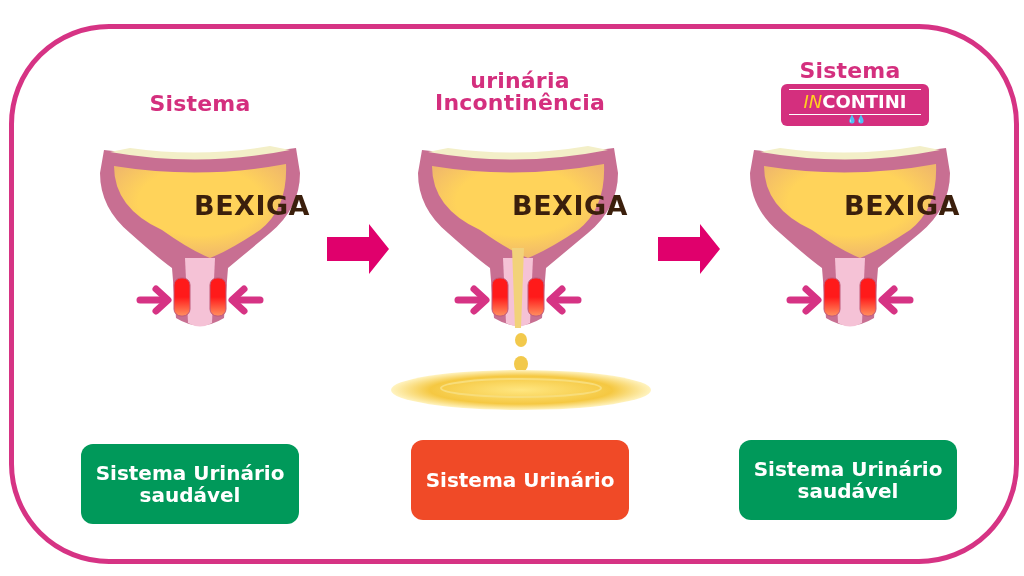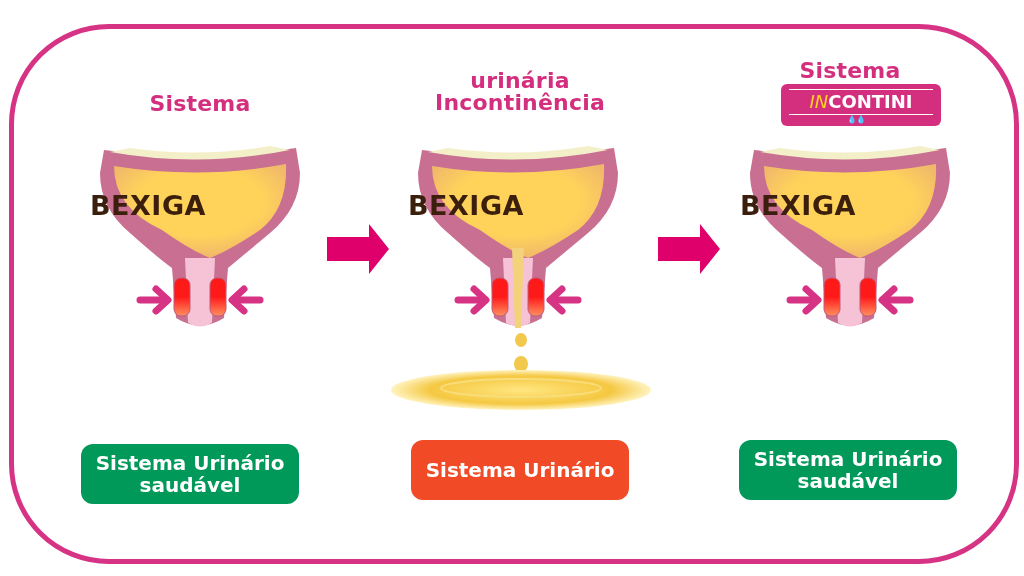--- a/index.html
+++ b/index.html
@@ -9,7 +9,7 @@
     .t1 { left: 90px; width: 220px; top: 93px; }
     .t2 { left: 380px; width: 280px; top: 70px; }
     .t3 { left: 740px; width: 220px; top: 60px; }
-    .brand { position: absolute; left: 781px; top: 84px; width: 148px; height: 42px; background: #d42f7e; border-radius: 6px; padding-left: 12px; }
+    .brand { position: absolute; left: 781px; top: 84px; width: 148px; height: 42px; background: #d42f7e; border-radius: 6px; }
     .brand .line { position: absolute; left: 8px; right: 8px; height: 1px; background: #ffffff; }
     .brand .l1 { top: 5px; } .brand .l2 { top: 30px; }
     .brand .word { position: absolute; left: 0; right: 0; top: 8px; text-align: center; font-weight: bold; font-size: 18px; line-height: 20px; }

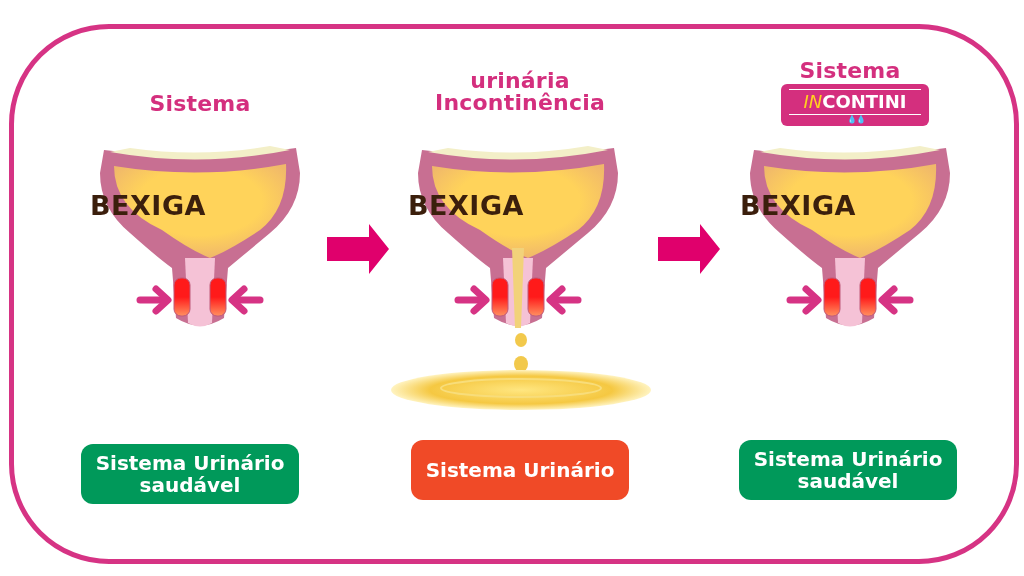--- a/index.html
+++ b/index.html
@@ -18,7 +18,7 @@
     .brand .drops { position: absolute; left: 66px; top: 32px; color: #ffffff; font-size: 8px; line-height: 8px; letter-spacing: -1px; }
     .bladder { position: absolute; width: 220px; height: 230px; }
     .b1 { left: 90px; top: 118px; } .b2 { left: 408px; top: 118px; } .b3 { left: 740px; top: 118px; }
-    .bladder-label { position: absolute; left: 0; width: 220px; top: 72px; text-align: left; font-weight: bold; font-size: 27px; color: #3b1f0c; letter-spacing: 0.5px; }
+    .bladder-label { position: absolute; left: 0; width: 220px; top: 72px; text-align: right; font-weight: bold; font-size: 27px; color: #3b1f0c; letter-spacing: 0.5px; }
     .arrow { position: absolute; width: 62px; height: 50px; }
     .a1 { left: 327px; top: 224px; } .a2 { left: 658px; top: 224px; }
     .puddle { position: absolute; left: 386px; top: 330px; width: 270px; height: 85px; }

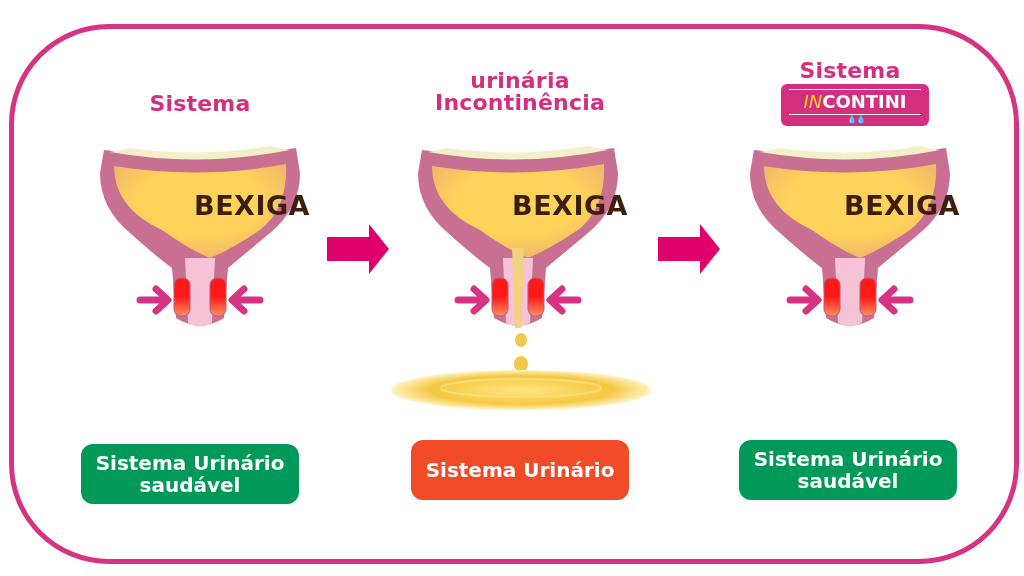--- a/index.html
+++ b/index.html
@@ -22,7 +22,7 @@
     .arrow { position: absolute; width: 62px; height: 50px; }
     .a1 { left: 327px; top: 224px; } .a2 { left: 658px; top: 224px; }
     .puddle { position: absolute; left: 386px; top: 330px; width: 270px; height: 85px; }
-    .status { position: absolute; width: 218px; height: 60px; border-radius: 12px; color: #ffffff; font-weight: bold; font-size: 20px; line-height: 22px; text-align: center; display: flex; flex-direction: column; justify-content: center; }
+    .status { position: absolute; width: 218px; height: 80px; border-radius: 12px; color: #ffffff; font-weight: bold; font-size: 20px; line-height: 22px; text-align: center; display: flex; flex-direction: column; justify-content: center; }
     .s1 { left: 81px; top: 444px; background: #00995a; }
     .s2 { left: 411px; top: 440px; width: 218px; background: #f04a27; }
     .s3 { left: 739px; top: 440px; background: #00995a; }

